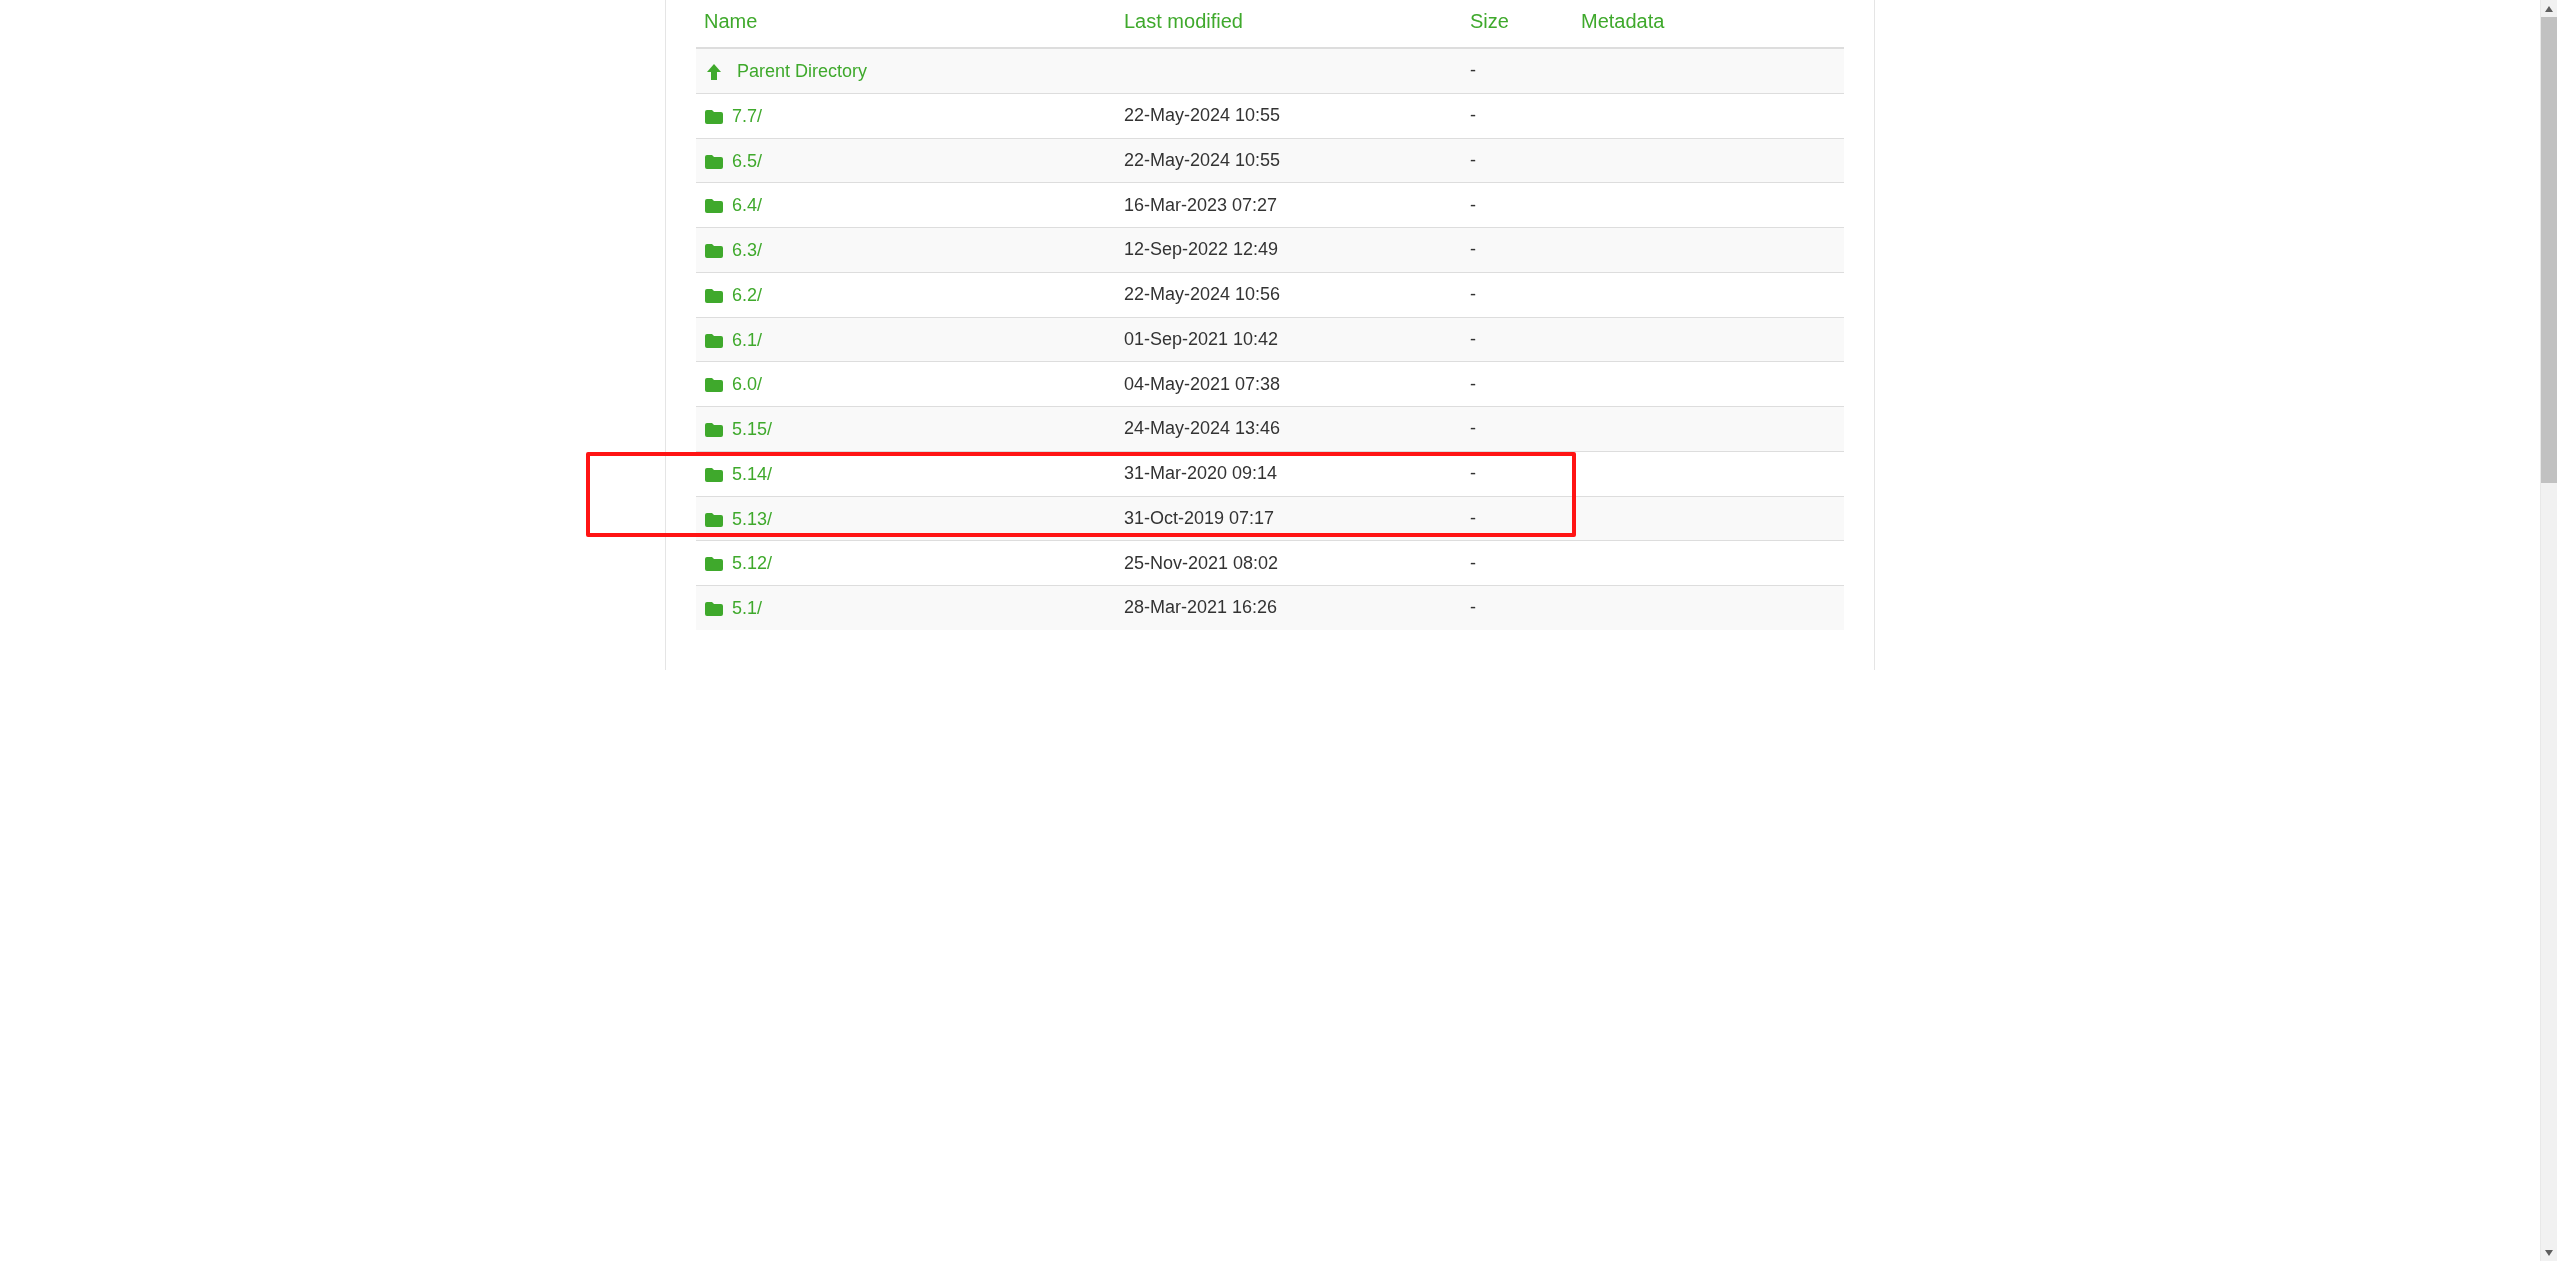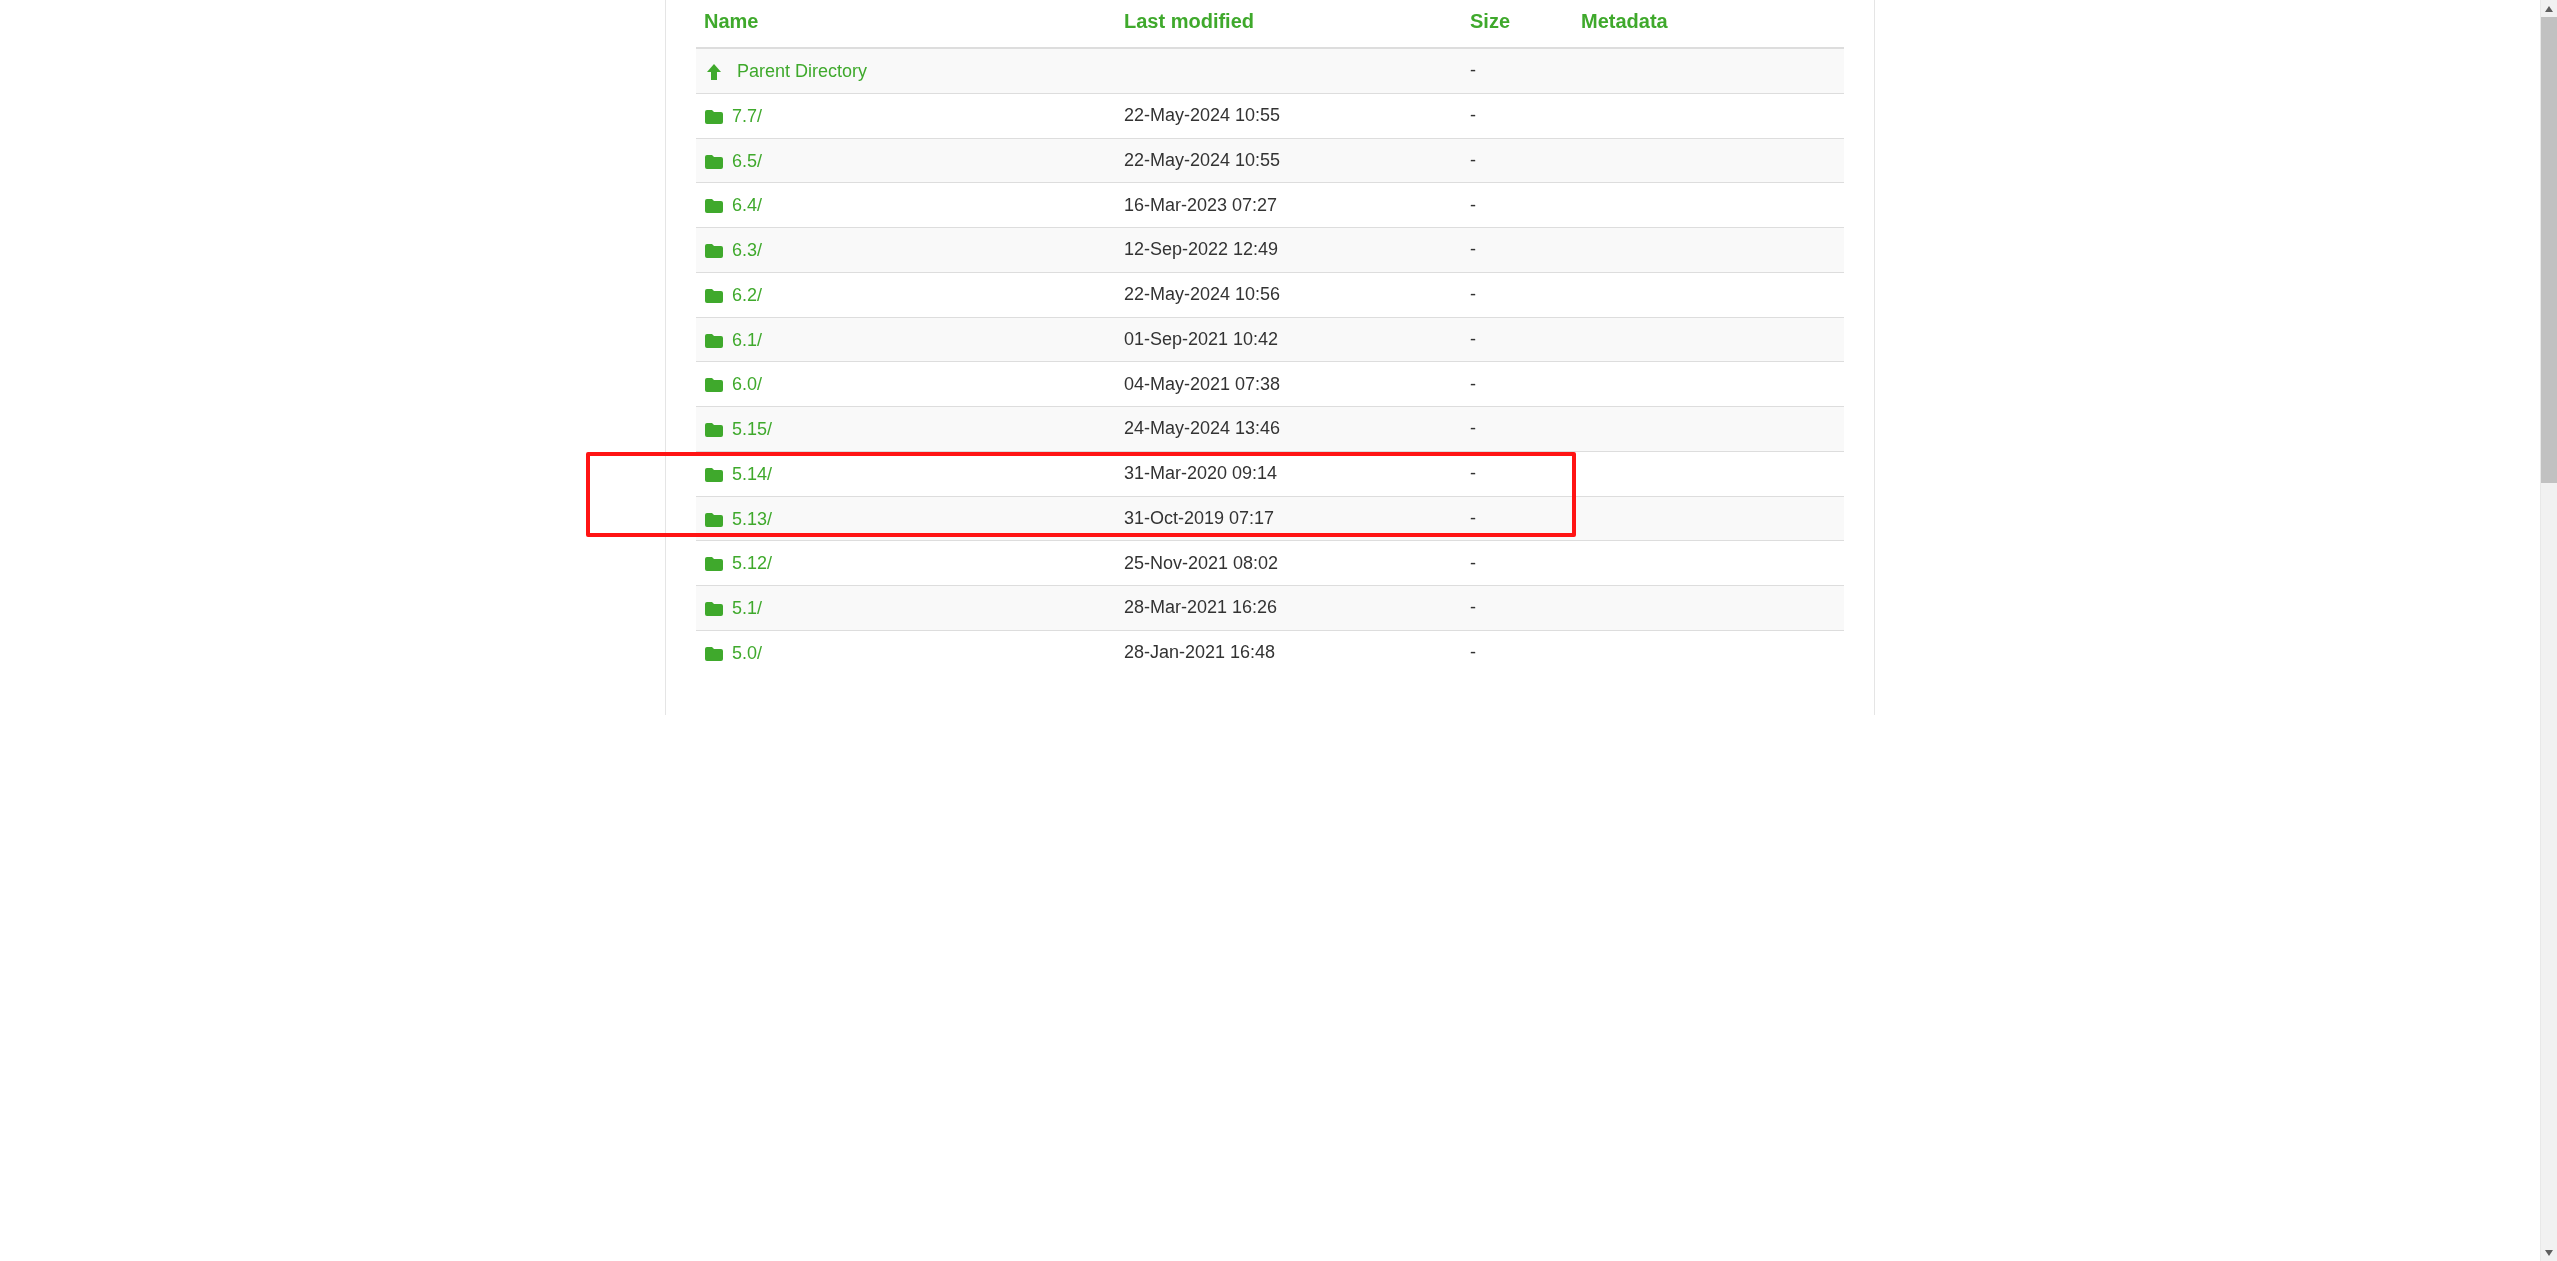--- a/index.html
+++ b/index.html
@@ -36,7 +36,7 @@
       padding: 10px 8px 14px 8px;
       border-bottom: 2px solid #ddd;
     }
-    table.listing th.sortable { cursor: pointer; font-weight: bold; }
+    table.listing th.sortable { cursor: pointer; }
     table.listing td {
       padding: 11px 8px;
       font-size: 18px;

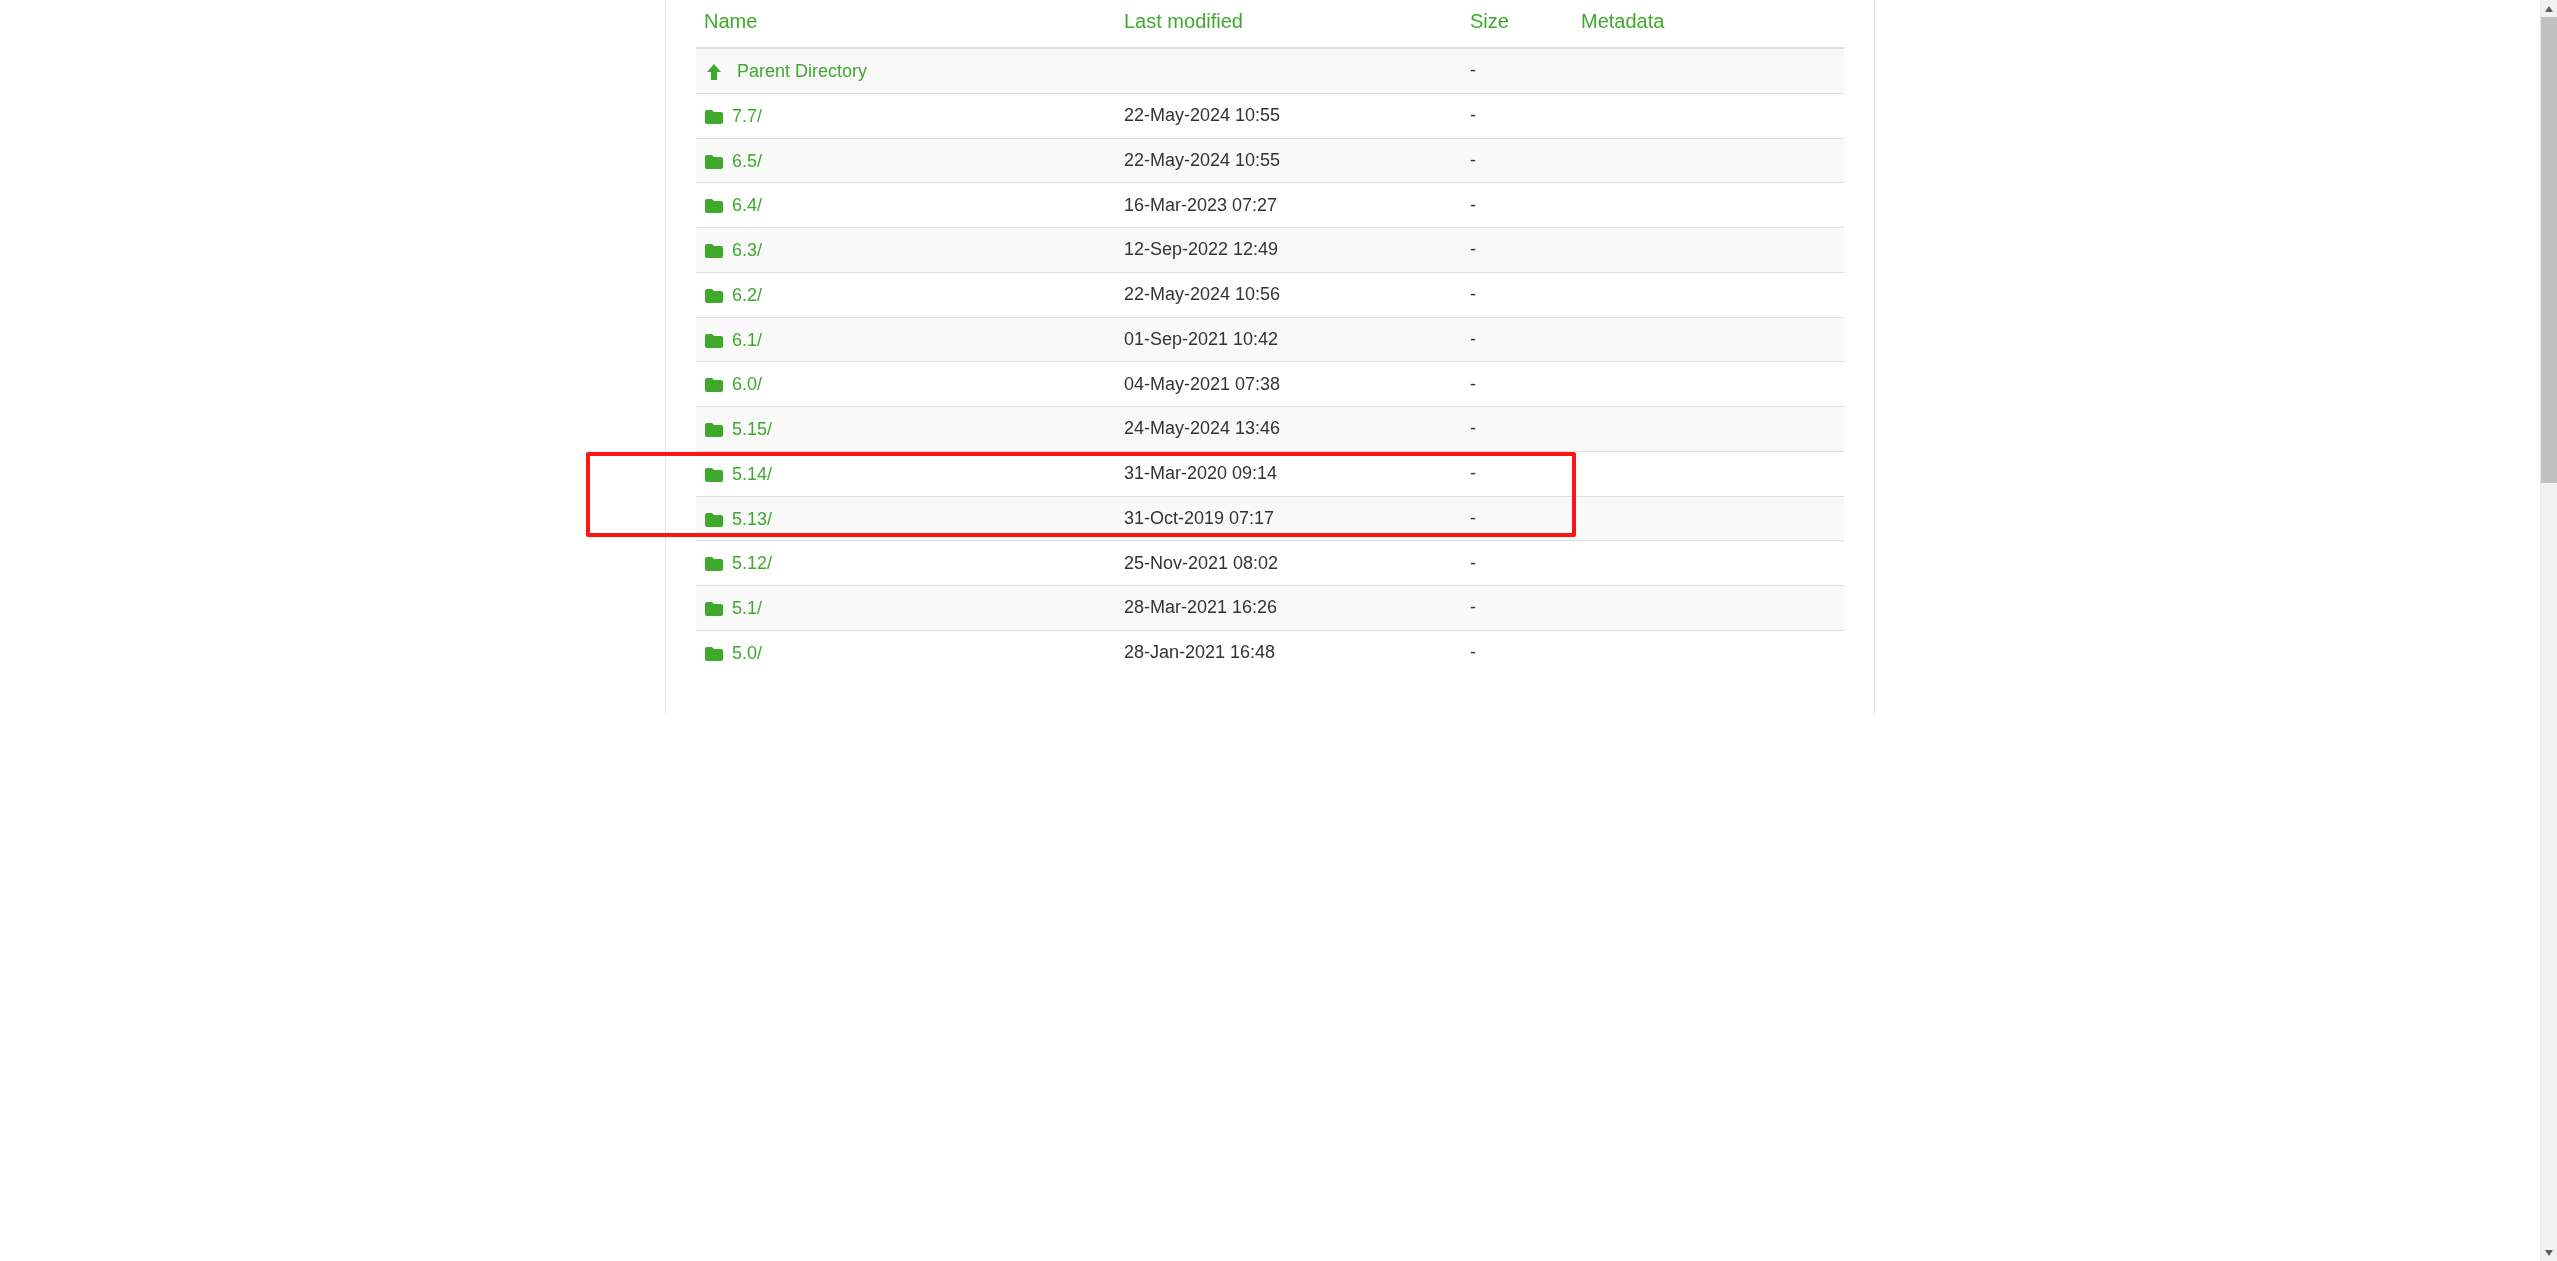--- a/index.html
+++ b/index.html
@@ -237,14 +237,6 @@
               <td>-</td>
               <td></td>
             </tr>
-            <tr>
-              <td class="name-cell"><a href="#"><span class="icon-slot"><svg width="18" height="14" viewBox="0 0 18 14" fill="#3fa92c">
-                      <path d="M0 2 Q0 0 2 0 H7 L9 2 H16 Q18 2 18 4 V12 Q18 14 16 14 H2 Q0 14 0 12 Z"></path>
-                    </svg></span><span class="link-label">5.0/</span></a></td>
-              <td>28-Jan-2021 16:48</td>
-              <td>-</td>
-              <td></td>
-            </tr>
           </tbody>
       </table>
       <div id="highlight" class="highlight-box" style="left: -110px; top: 452px; width: 990px; height: 84.75px;"></div>

